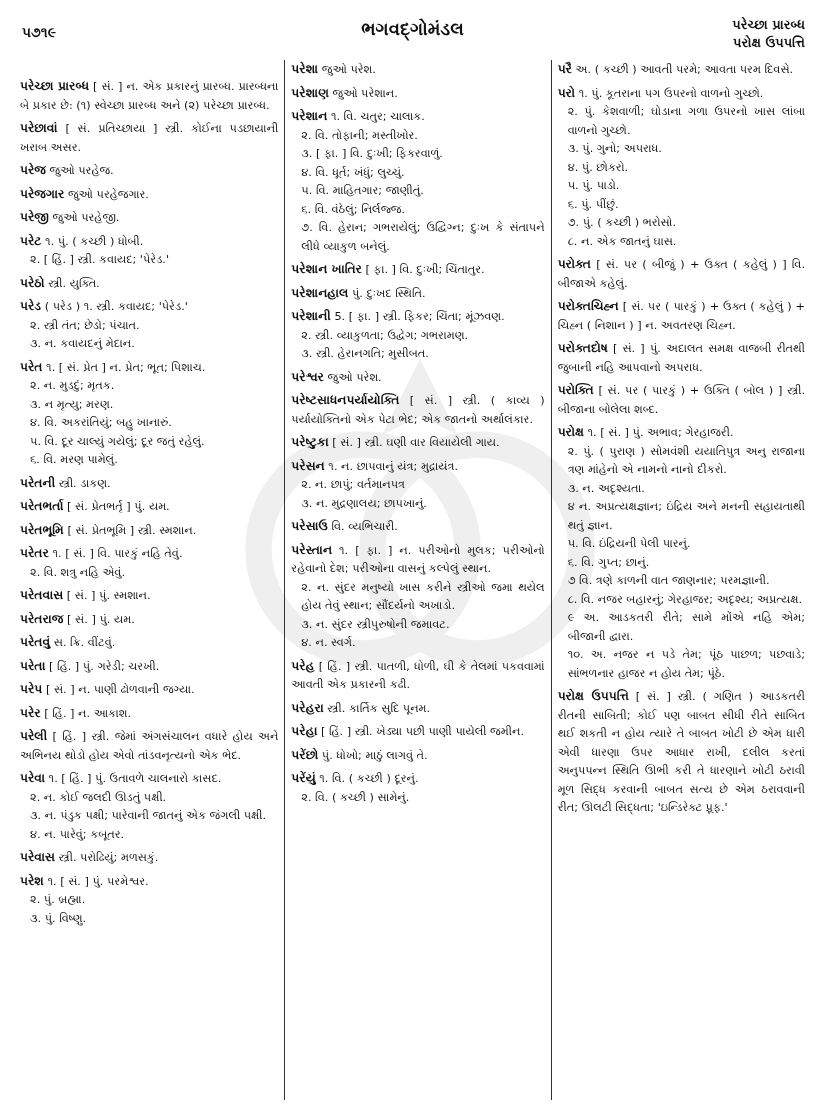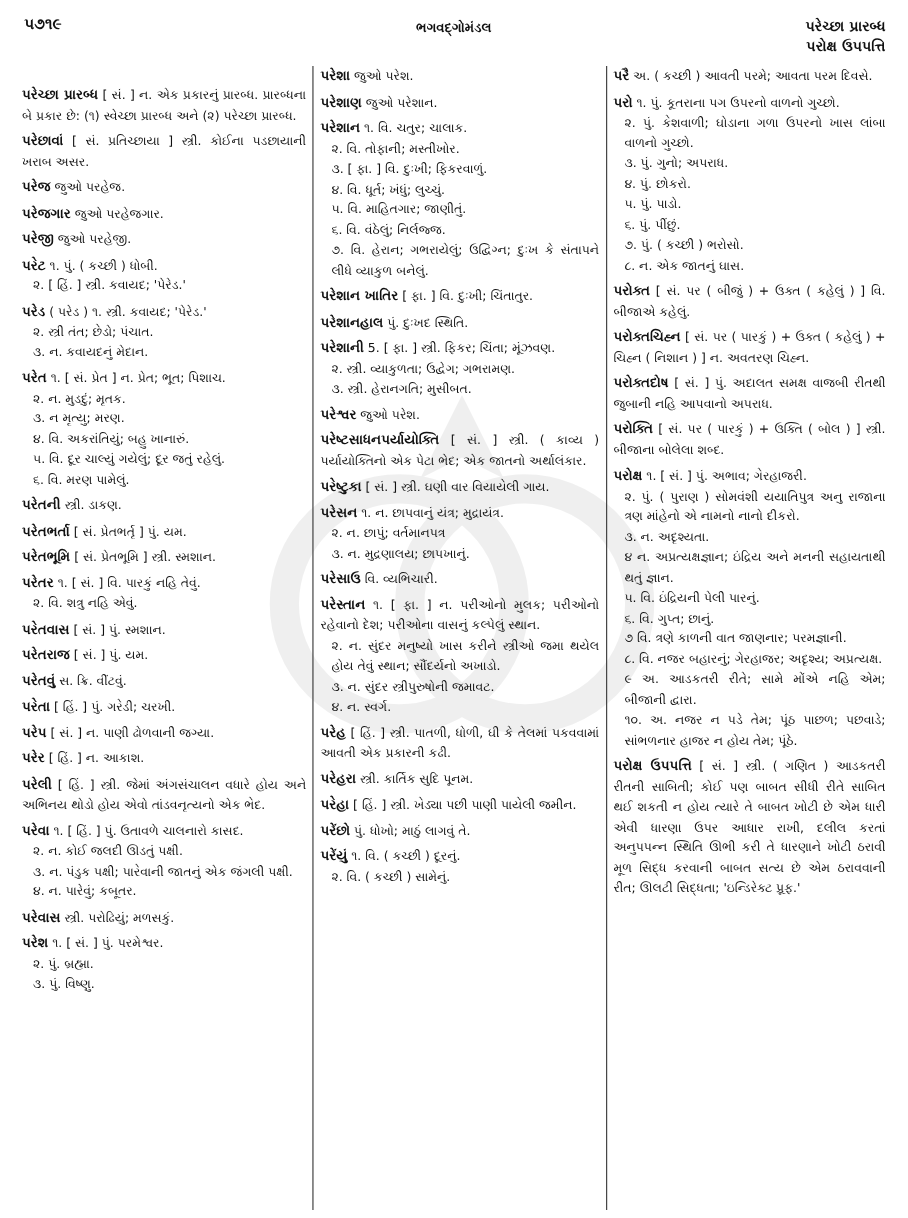--- a/index.html
+++ b/index.html
@@ -8,7 +8,7 @@
   .watermark { position: absolute; left: 230px; top: 340px; width: 380px; height: 380px;
                pointer-events: none; opacity: 0.06; }
   .header { position: absolute; top: 0; left: 0; width: 825px; height: 52px; }
-  .page-num { position: absolute; left: 22px; top: 14px; font-size: 14px; font-weight: bold; }
+  .page-num { position: absolute; left: 22px; top: 24px; font-size: 14px; font-weight: bold; }
   .running-title { position: absolute; left: 0; width: 825px; top: 18px; text-align: center; font-size: 12px; font-weight: bold; }
   .guide { position: absolute; right: 20px; top: 16px; text-align: right; font-size: 13px; font-weight: bold; line-height: 18px; }
   .columns { position: absolute; top: 60px; left: 16px; width: 795px; height: 1040px; display: flex; }

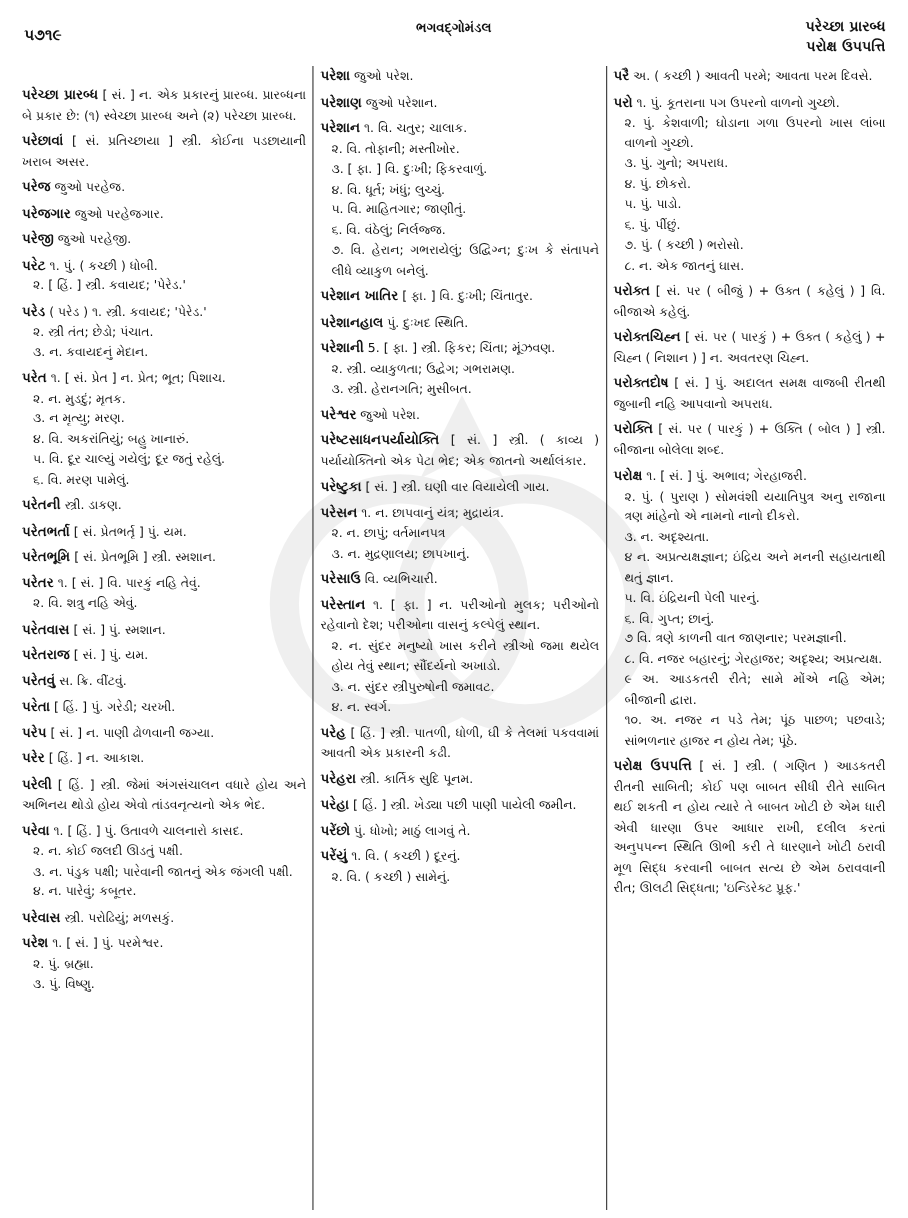--- a/index.html
+++ b/index.html
@@ -9,7 +9,7 @@
                pointer-events: none; opacity: 0.06; }
   .header { position: absolute; top: 0; left: 0; width: 825px; height: 52px; }
   .page-num { position: absolute; left: 22px; top: 24px; font-size: 14px; font-weight: bold; }
-  .running-title { position: absolute; left: 0; width: 825px; top: 18px; text-align: center; font-size: 12px; font-weight: bold; }
+  .running-title { position: absolute; left: 0; width: 825px; top: 18px; text-align: center; font-size: 18px; font-weight: bold; }
   .guide { position: absolute; right: 20px; top: 16px; text-align: right; font-size: 13px; font-weight: bold; line-height: 18px; }
   .columns { position: absolute; top: 60px; left: 16px; width: 795px; height: 1040px; display: flex; }
   .col { flex: 1 1 0; padding: 0 6px; box-sizing: border-box; font-size: 11.3px; line-height: 18.5px; }

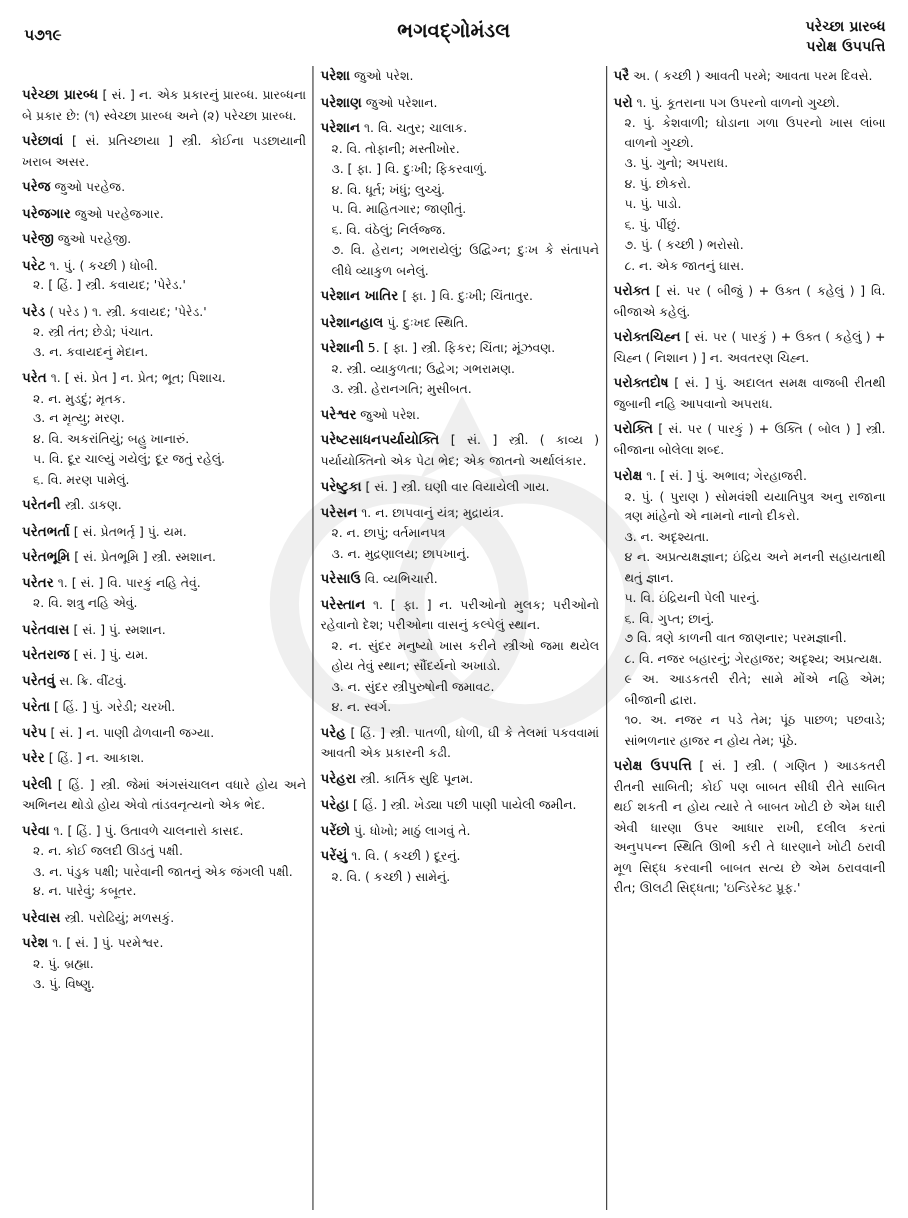--- a/index.html
+++ b/index.html
@@ -47,6 +47,7 @@
       <div class="entry"><span class="hw">પરેજગાર</span> <span>જુઓ પરહેજગાર.</span></div>
       <div class="entry"><span class="hw">પરેજી</span> <span>જુઓ પરહેજી.</span></div>
       <div class="entry"><span class="hw">પરેટ</span> <span>૧. પું. ( કચ્છી ) ધોબી.</span><div class="sub">૨. [ હિં. ] સ્ત્રી. કવાયદ; 'પેરેડ.'</div></div>
+      <div class="entry"><span class="hw">પરેઠો</span> <span>સ્ત્રી. યુક્તિ.</span></div>
       <div class="entry"><span class="hw">પરેડ</span> <span>( પરેડ ) ૧. સ્ત્રી. કવાયદ; 'પેરેડ.'</span><div class="sub">૨. સ્ત્રી તંત; છેડો; પંચાત.</div><div class="sub">૩. ન. કવાયદનું મેદાન.</div></div>
       <div class="entry"><span class="hw">પરેત</span> <span>૧. [ સં. પ્રેત ] ન. પ્રેત; ભૂત; પિશાચ.</span><div class="sub">૨. ન. મુડદું; મૃતક.</div><div class="sub">૩. ન મૃત્યુ; મરણ.</div><div class="sub">૪. વિ. અકરાંતિયું; બહુ ખાનારું.</div><div class="sub">૫. વિ. દૂર ચાલ્યું ગયેલું; દૂર જતું રહેલું.</div><div class="sub">૬. વિ. મરણ પામેલું.</div></div>
       <div class="entry"><span class="hw">પરેતની</span> <span>સ્ત્રી. ડાકણ.</span></div>

